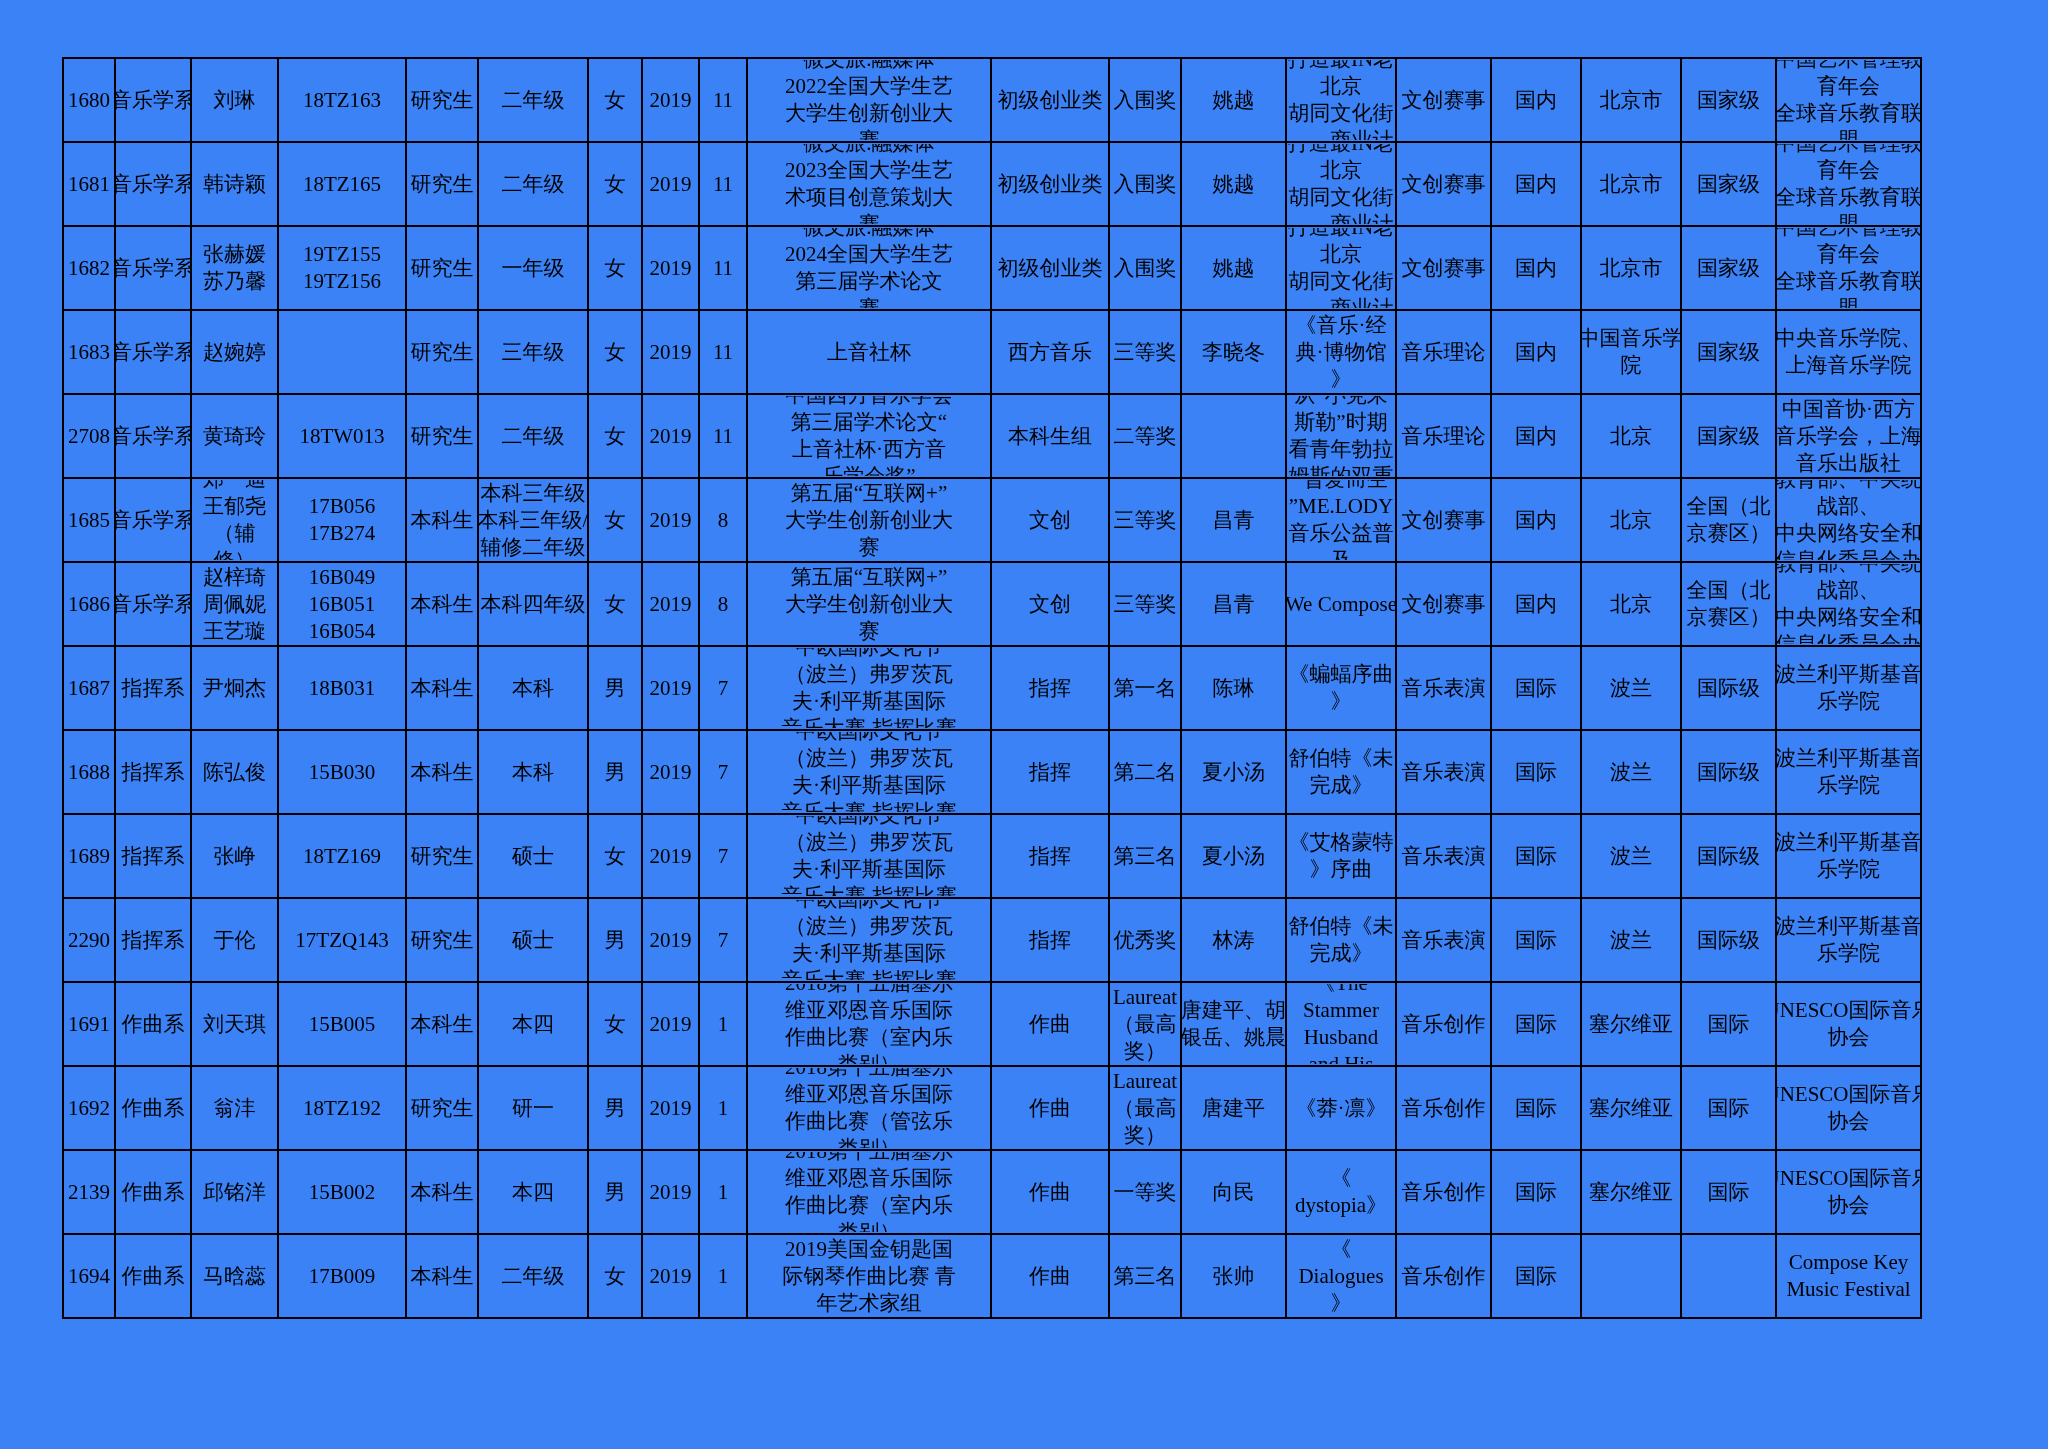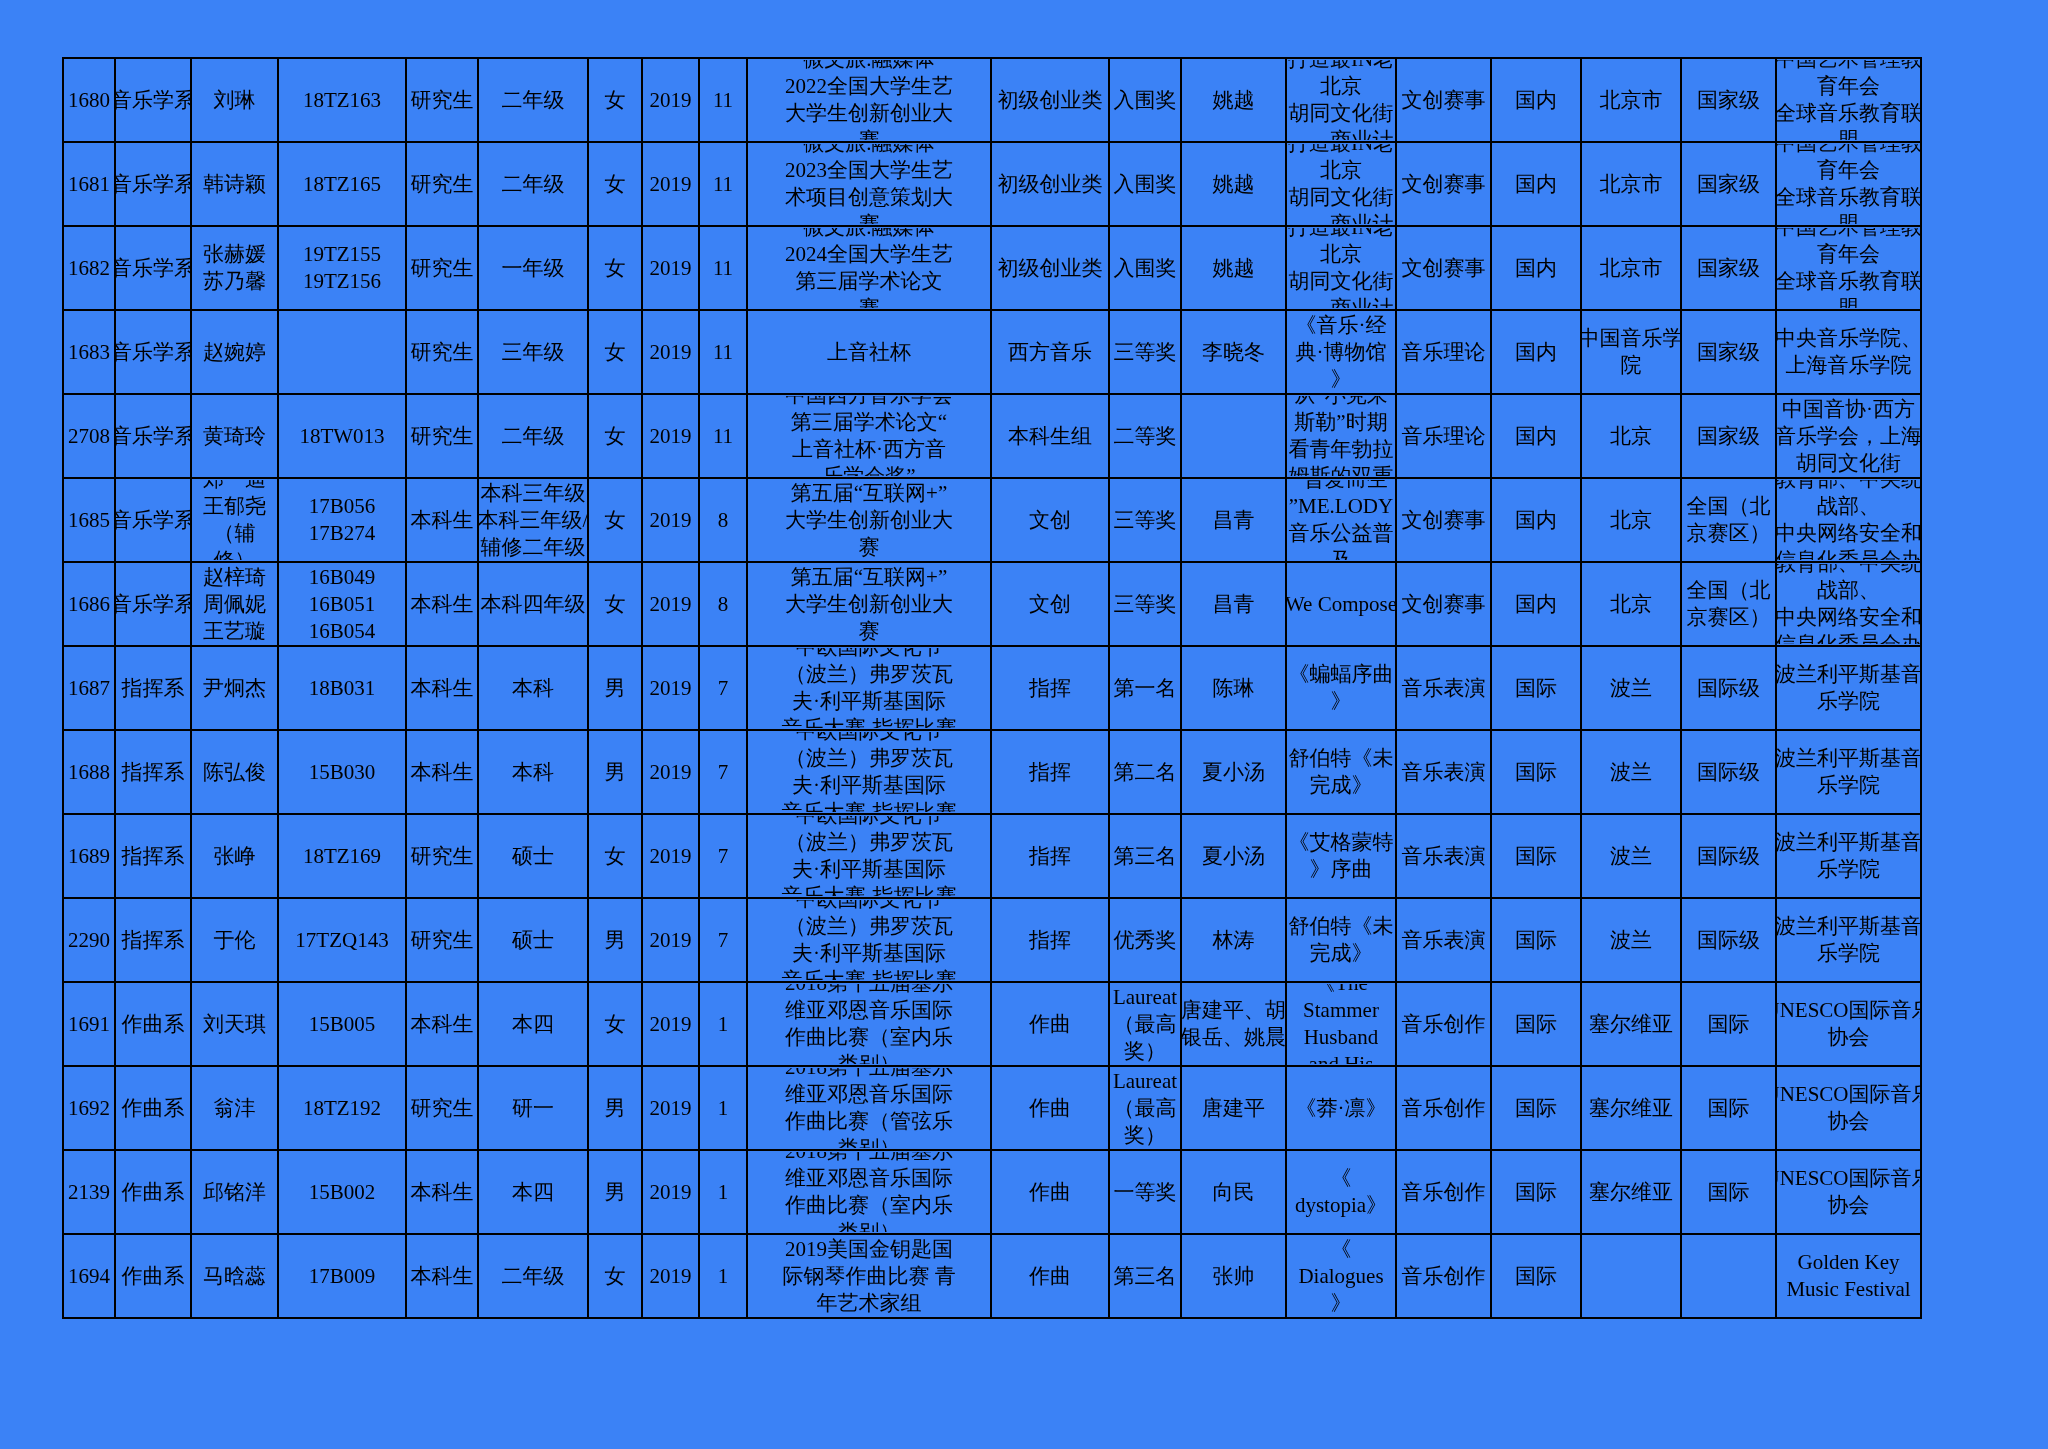--- a/index.html
+++ b/index.html
@@ -598,7 +598,7 @@
             <div class="cell">
               <span>中国音协·西方
 音乐学会，上海
-胡同文化街</span>
+音乐出版社</span>
             </div>
           </td>
         </tr>

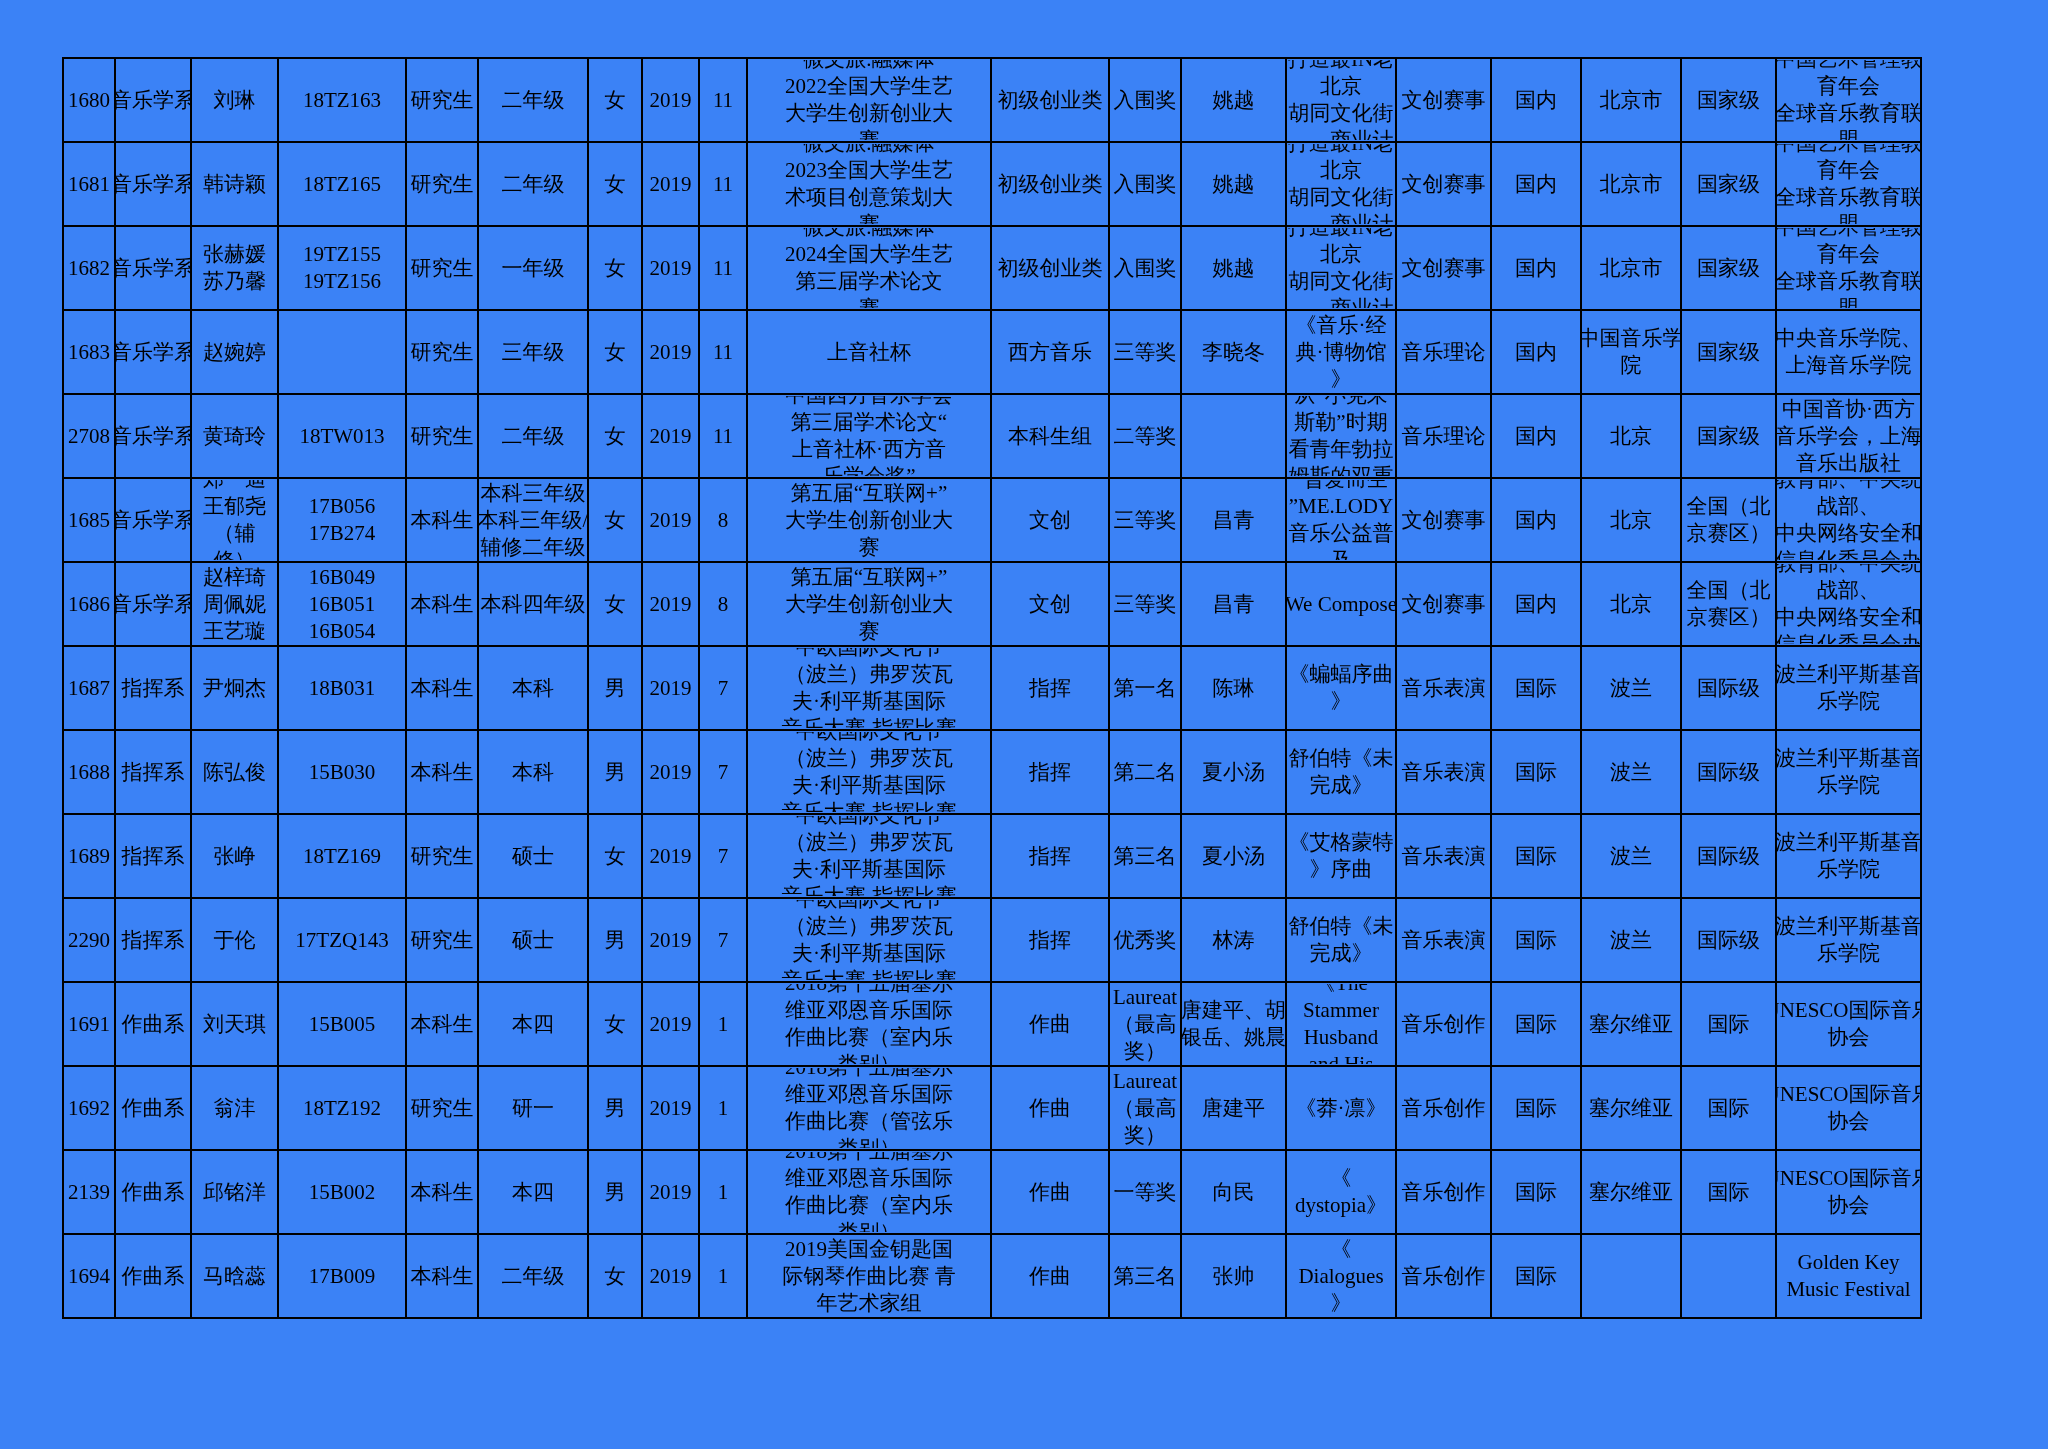--- a/index.html
+++ b/index.html
@@ -1638,7 +1638,7 @@
           </td>
           <td>
             <div class="cell">
-              <span>Golden Key
+              <span>Compose Key
 Music Festival</span>
             </div>
           </td>

